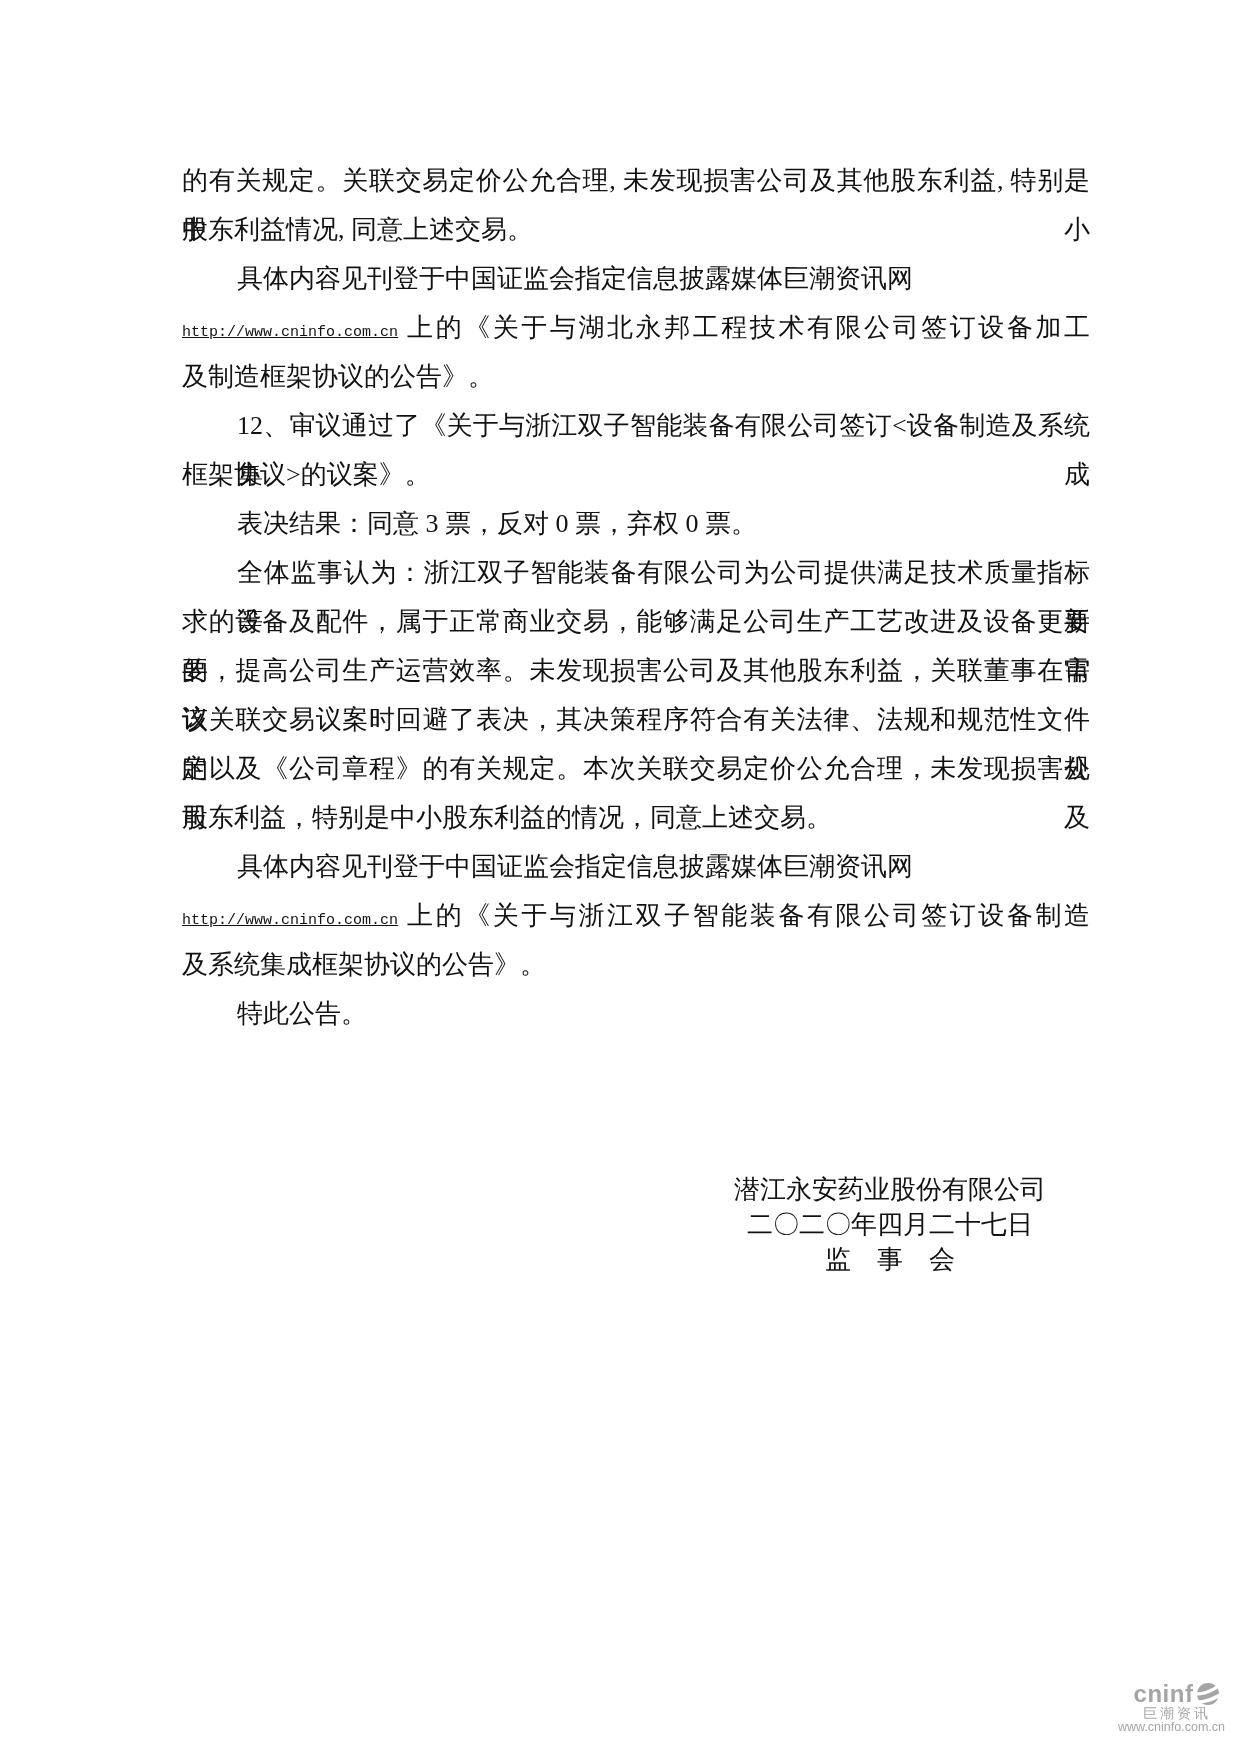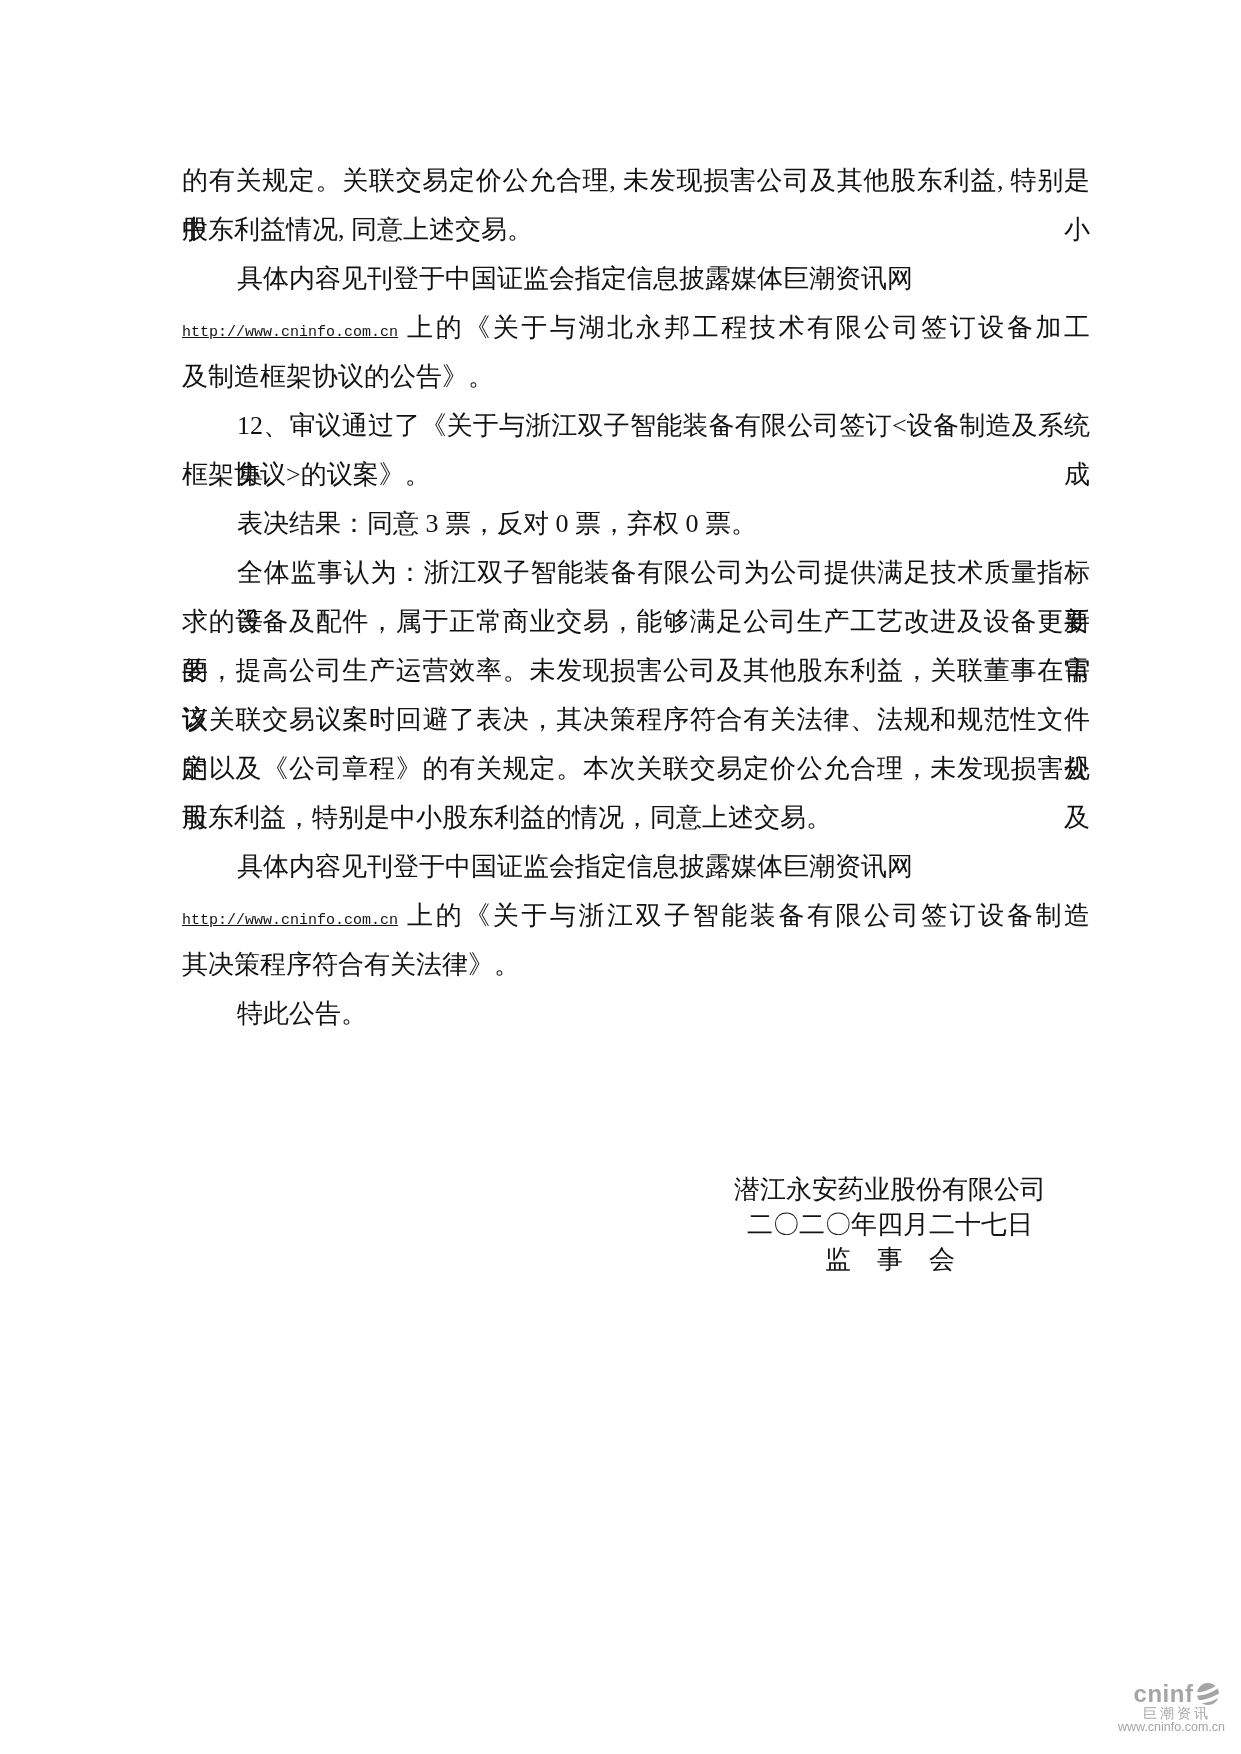--- a/index.html
+++ b/index.html
@@ -102,7 +102,7 @@
     <div class="ln">股东利益，特别是中小股东利益的情况，同意上述交易。</div>
     <div class="ln indent">具体内容见刊登于中国证监会指定信息披露媒体巨潮资讯网</div>
     <div class="ln fill"><span class="url">http://www.cninfo.com.cn</span><span> 上的《关于与浙江双子智能装备有限公司签订设备制造</span></div>
-    <div class="ln">其决策程序符合有关法律》。</div>
+    <div class="ln">及系统集成框架协议的公告》。</div>
     <div class="ln indent">特此公告。</div>
   </main>
 

